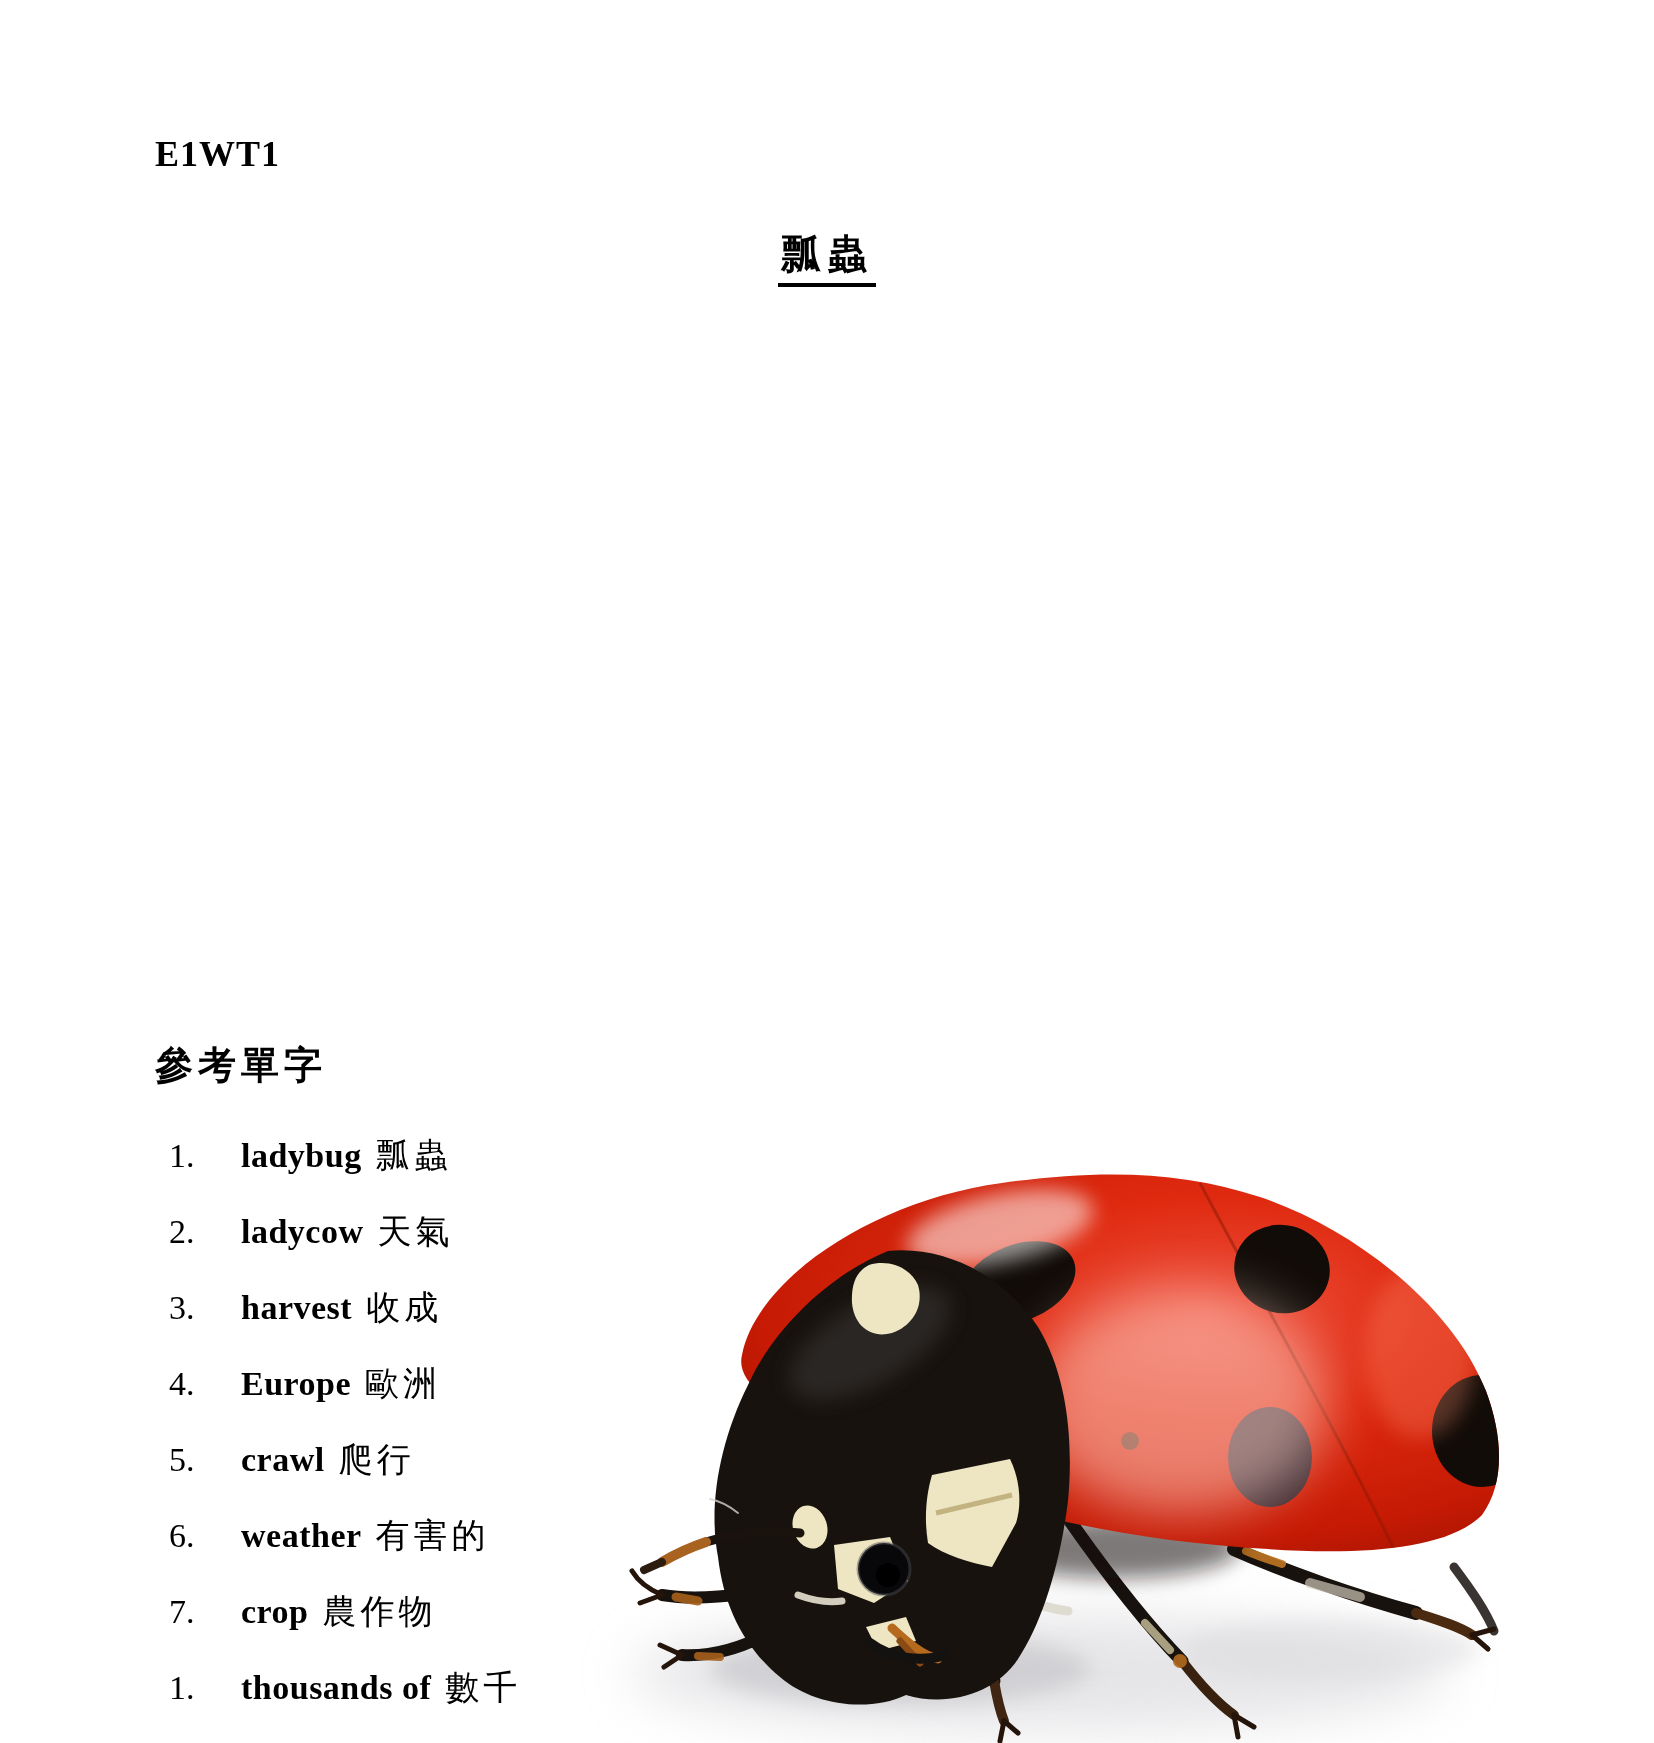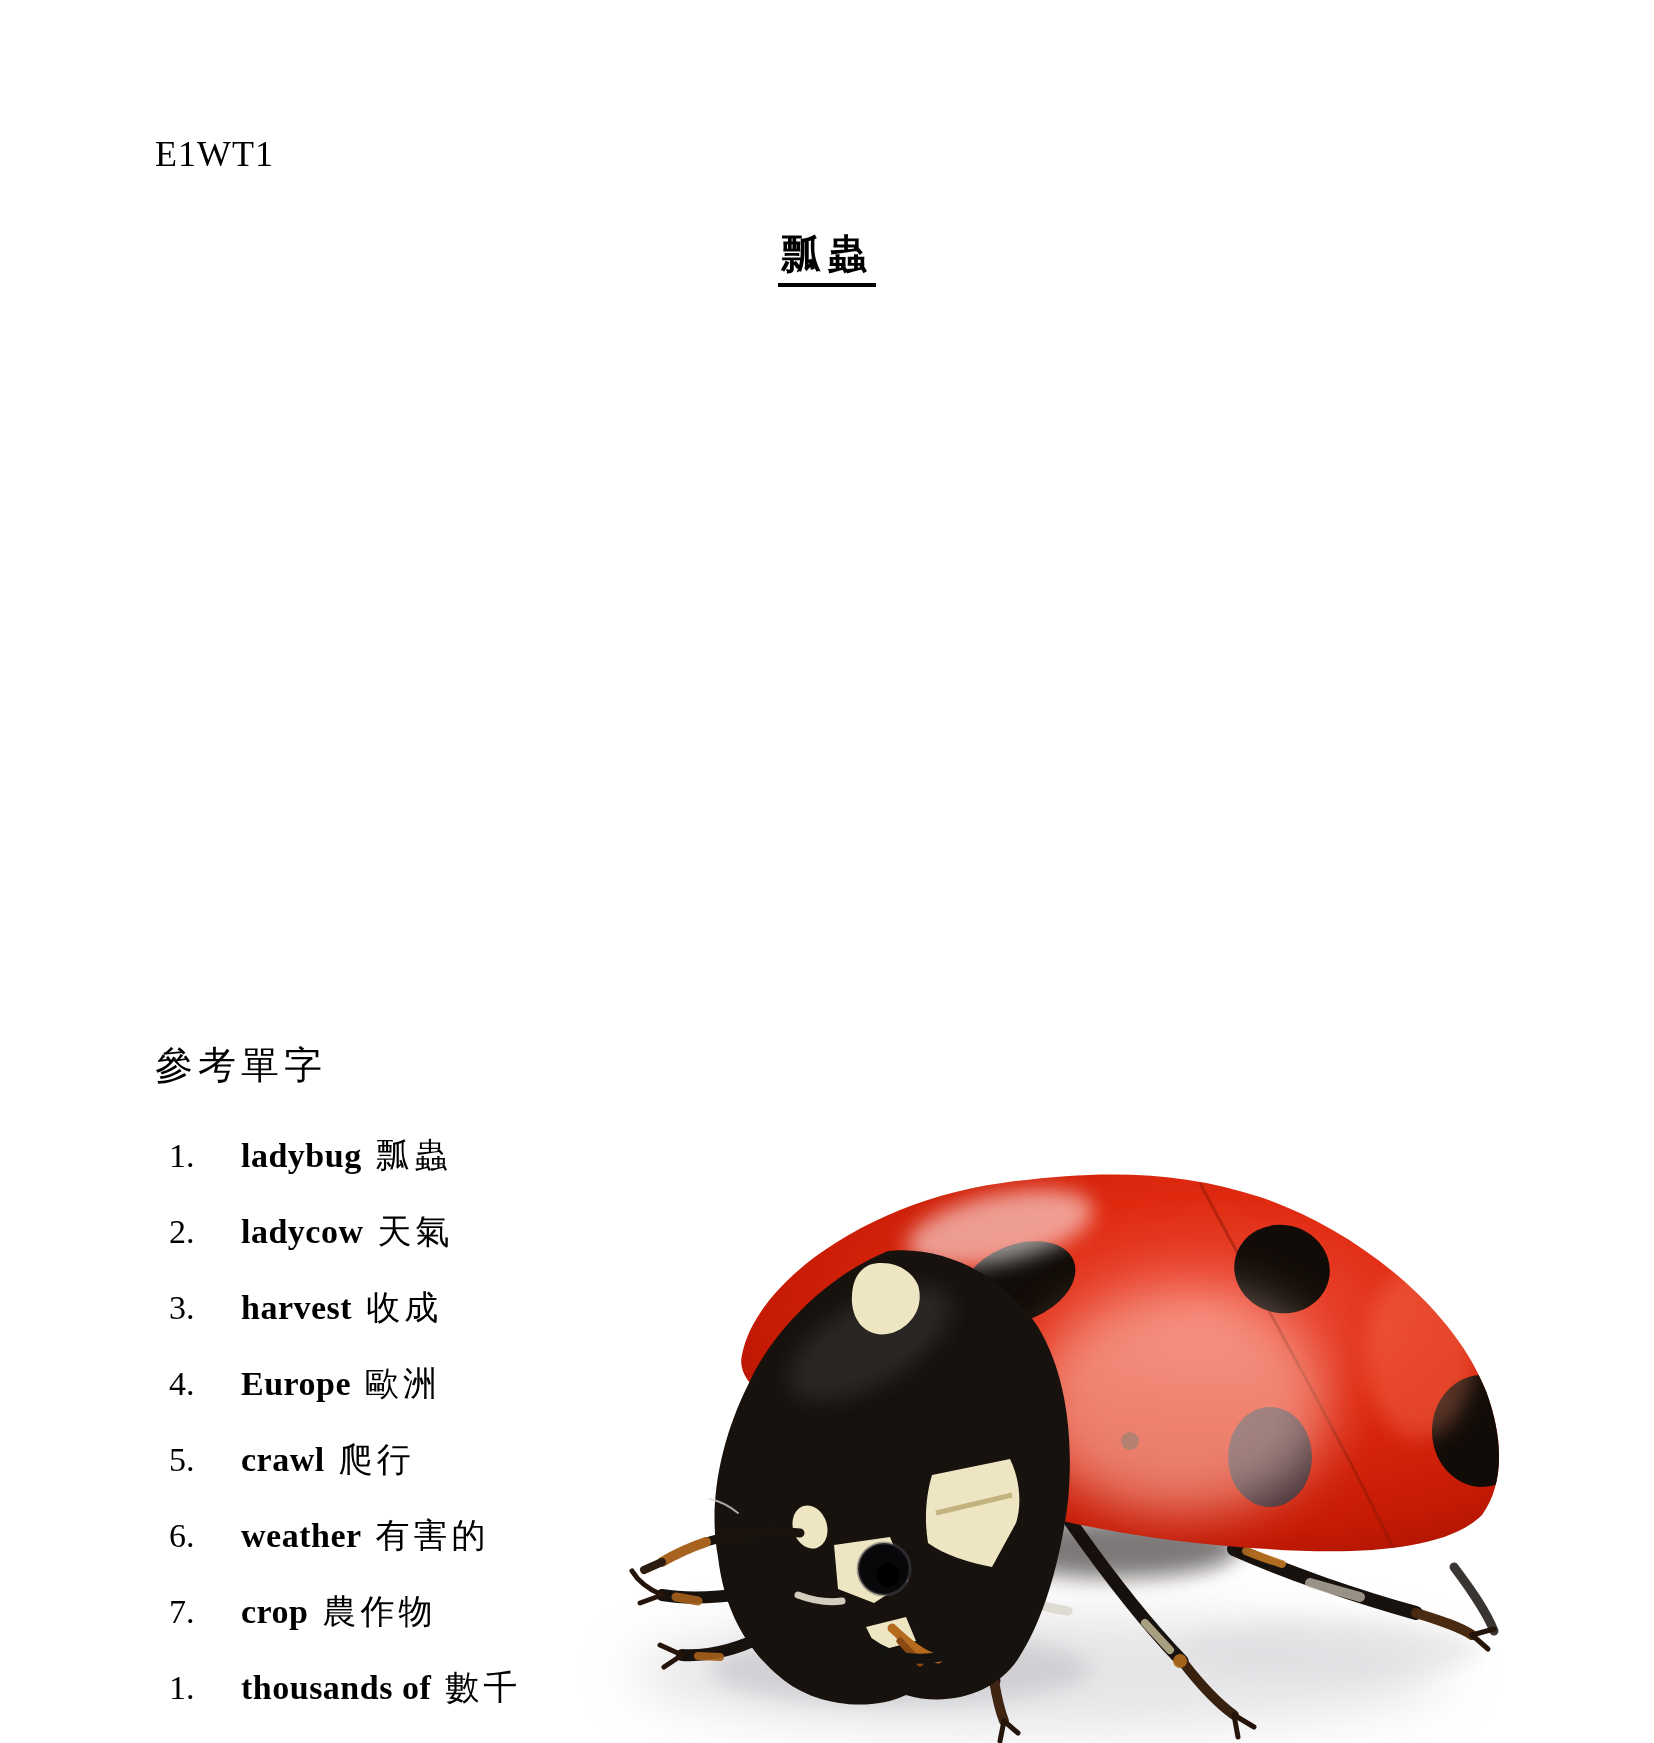--- a/index.html
+++ b/index.html
@@ -10,7 +10,7 @@
   }
   .doc-header{
     position:absolute;left:155px;top:132px;
-    font-size:36px;font-weight:normal;letter-spacing:1px;line-height:44px;text-align:right;
+    font-size:36px;font-weight:bold;letter-spacing:1px;line-height:44px;text-align:right;
   }
   .title-wrap{position:absolute;left:0;top:232px;width:1654px;text-align:center;}
   .doc-title{

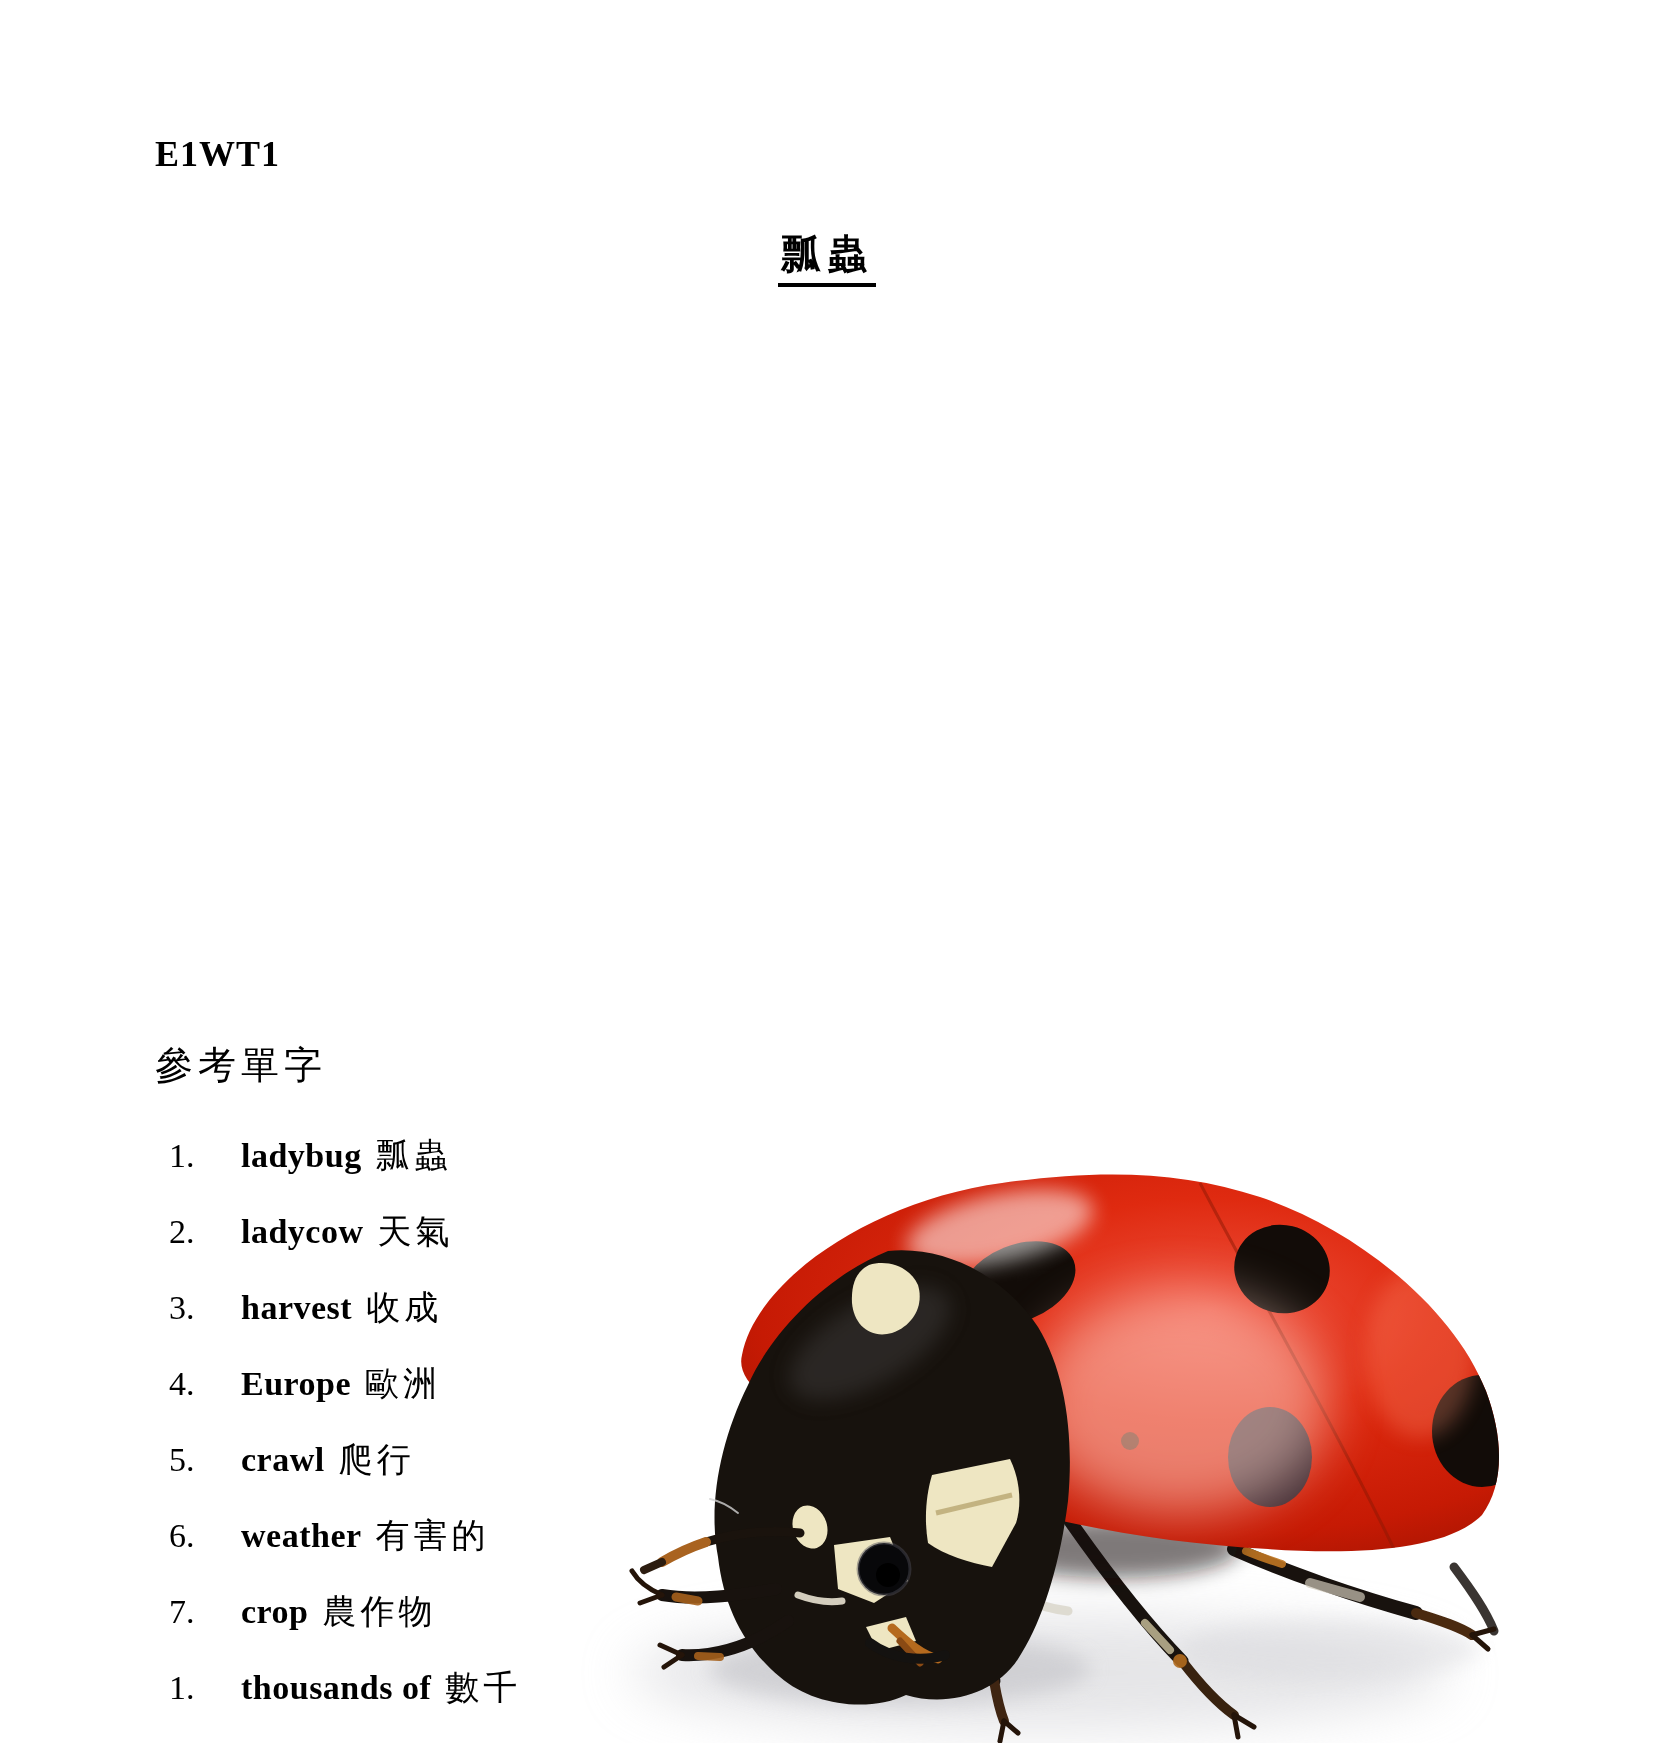--- a/index.html
+++ b/index.html
@@ -31,7 +31,7 @@
   }
   .vocab-heading{
     position:absolute;left:155px;top:1041px;
-    font-size:38px;font-weight:normal;letter-spacing:5px;line-height:48px;
+    font-size:38px;font-weight:bold;letter-spacing:5px;line-height:48px;
   }
   .vocab-list{position:absolute;left:155px;top:1118px;width:470px;}
   .vocab-item{height:76px;display:flex;align-items:center;font-size:34px;}

